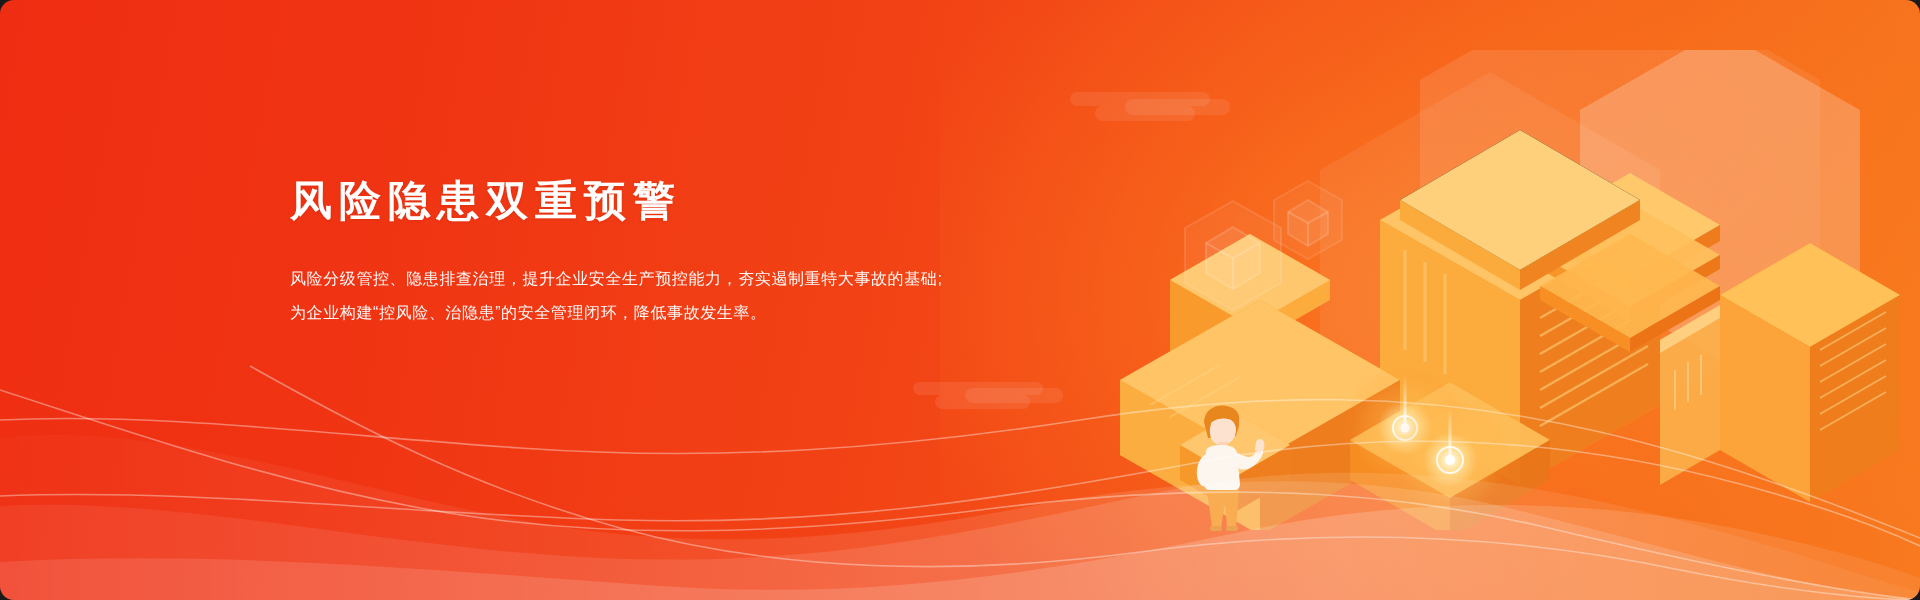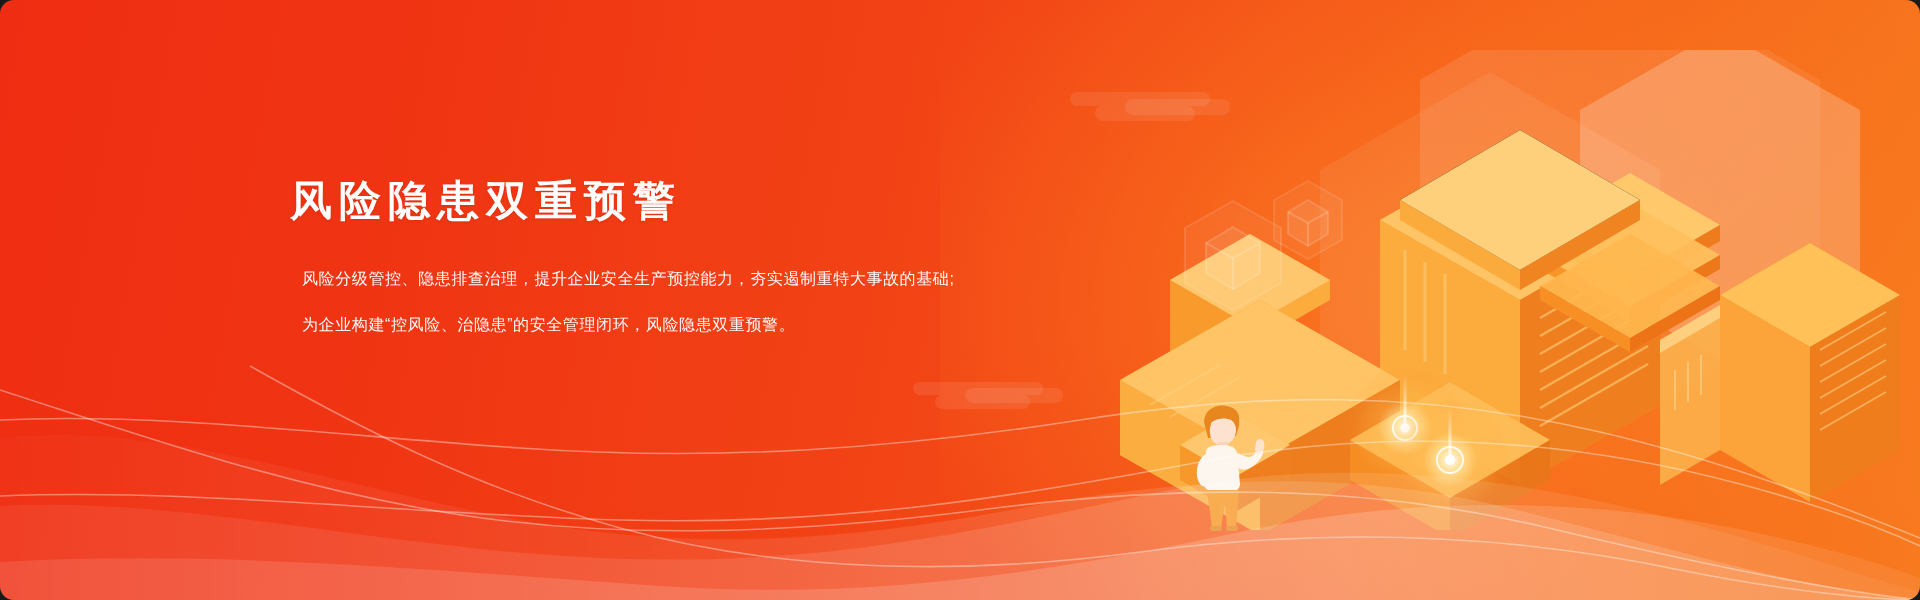--- a/index.html
+++ b/index.html
@@ -77,7 +77,7 @@
     font-size: 16px;
     line-height: 34px;
     letter-spacing: 0.6px;
-    margin: 12px;
+    margin: 0;
     white-space: nowrap;
     opacity: 0.97;
   }

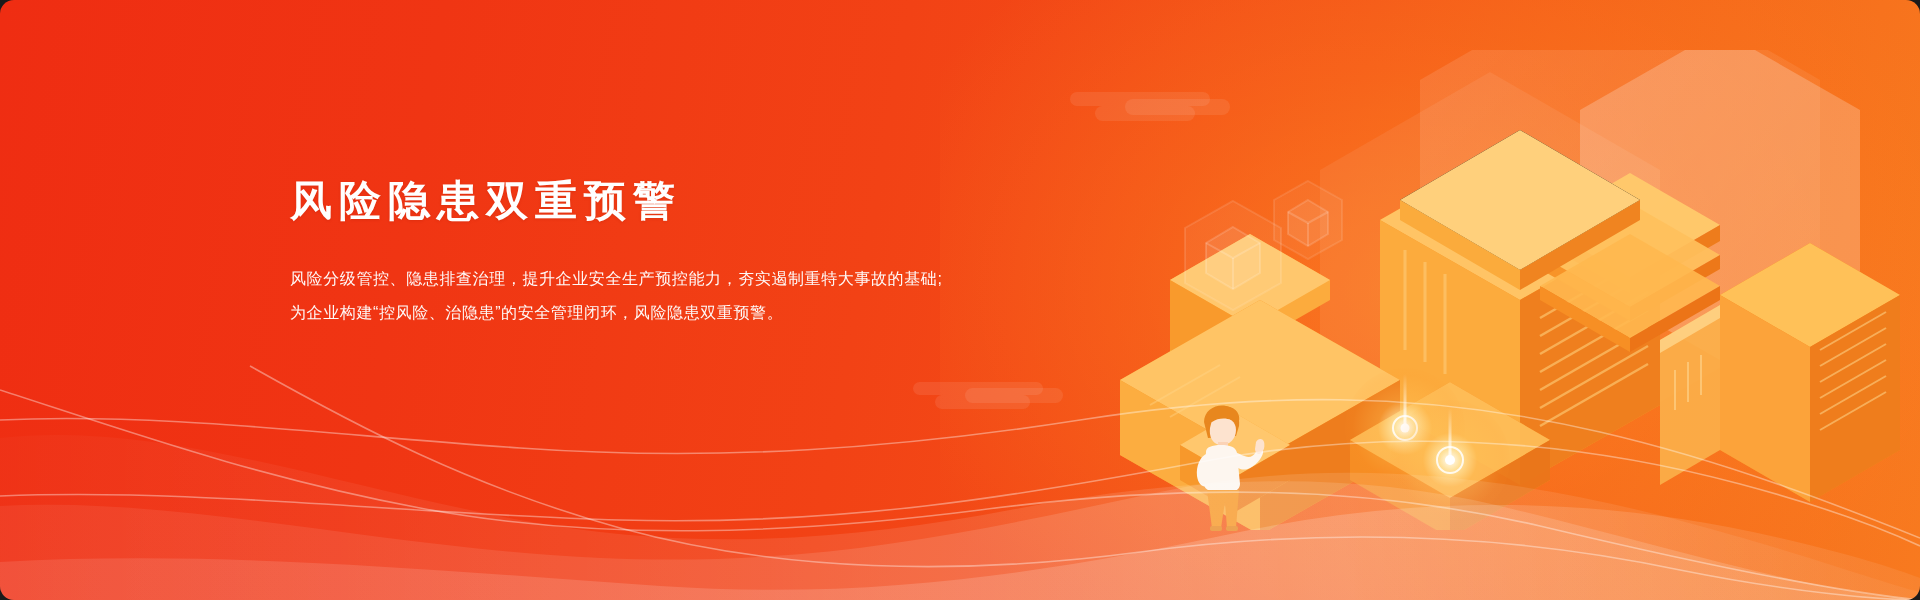--- a/index.html
+++ b/index.html
@@ -367,7 +367,7 @@
   <div class="copy">
     <h1 class="headline">风险隐患双重预警</h1>
     <p class="subline">风险分级管控、隐患排查治理，提升企业安全生产预控能力，夯实遏制重特大事故的基础;</p>
-    <p class="subline">为企业构建“控风险、治隐患”的安全管理闭环，风险隐患双重预警。</p>
+    <p class="subline">为企业构建“控风险、治隐患”的安全管理闭环，降低事故发生率。</p>
   </div>
 
 </div>

